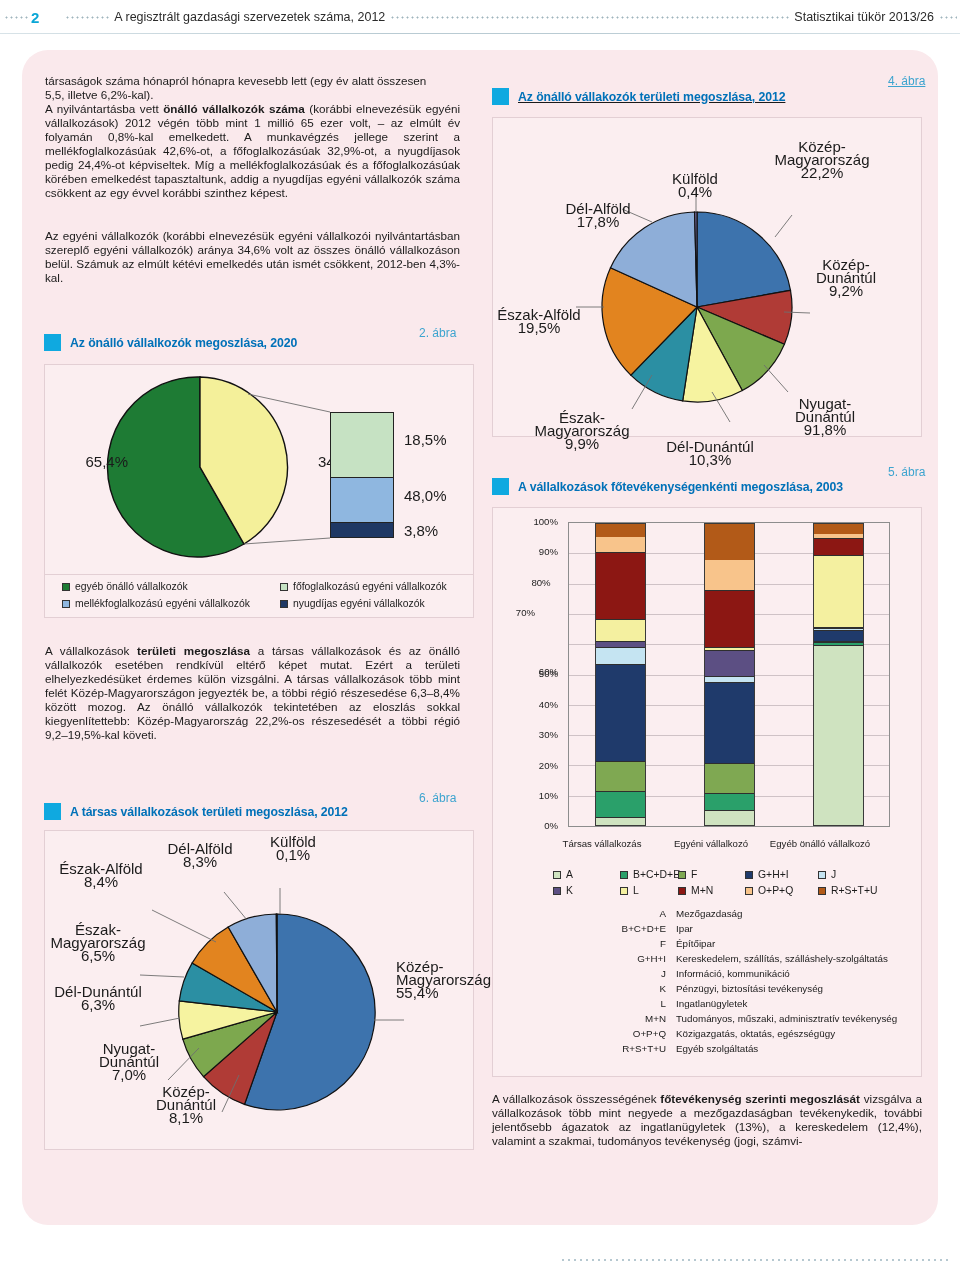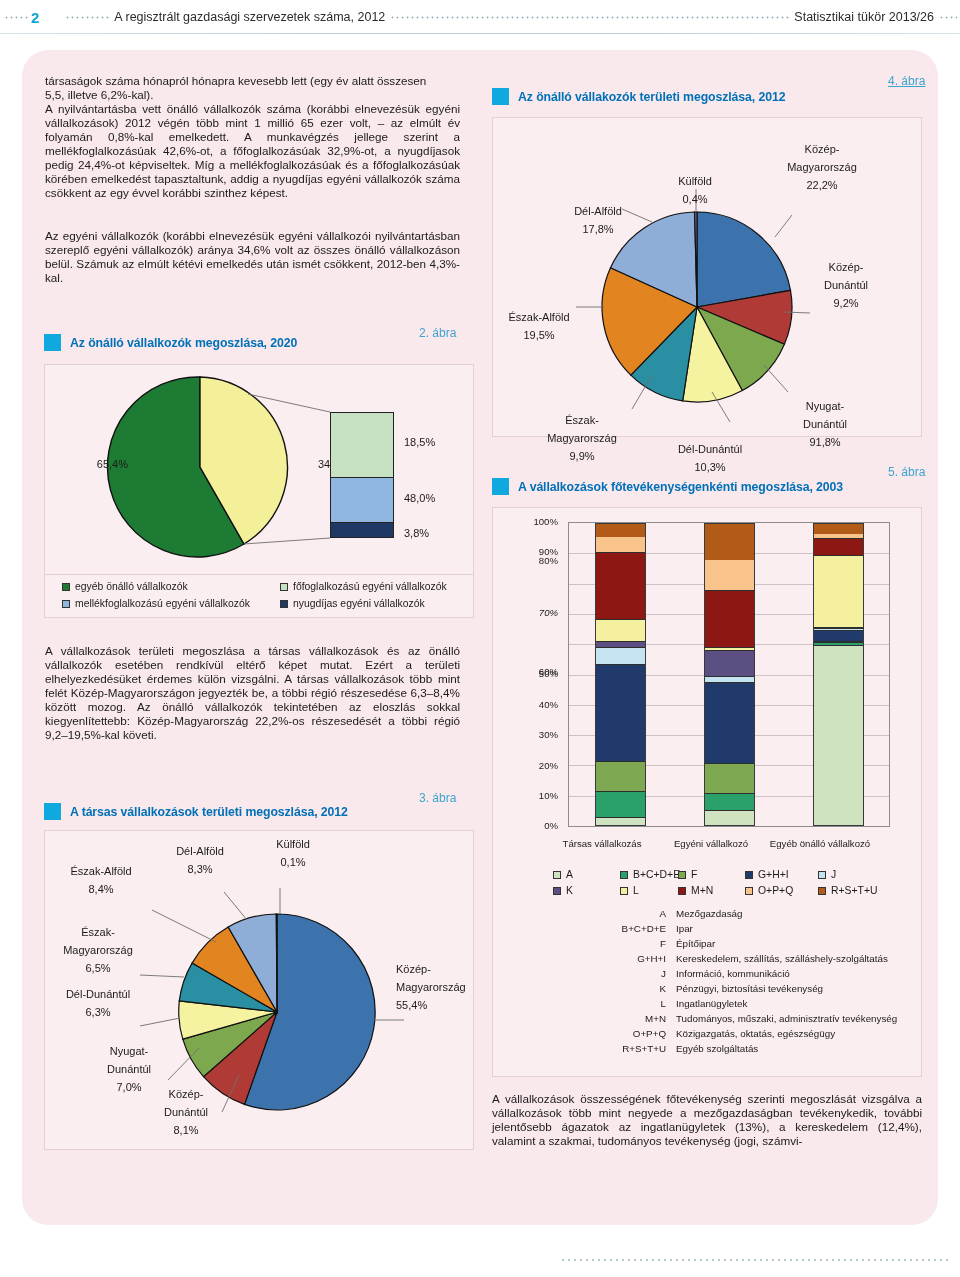--- a/index.html
+++ b/index.html
@@ -241,7 +241,7 @@
 </div>
 
 <div class="fig-num" style="left:888px; top:74px;text-decoration:underline;">4. ábra</div>
-<div class="fig-head" style="left:492px; top:88px;">
+<div class="fig-head" style="left:492px; top:88px;text-decoration:underline;">
   <div class="fig-sq"></div>
   <div class="fig-title">Az önálló vállakozók területi megoszlása, 2012</div>
 </div>

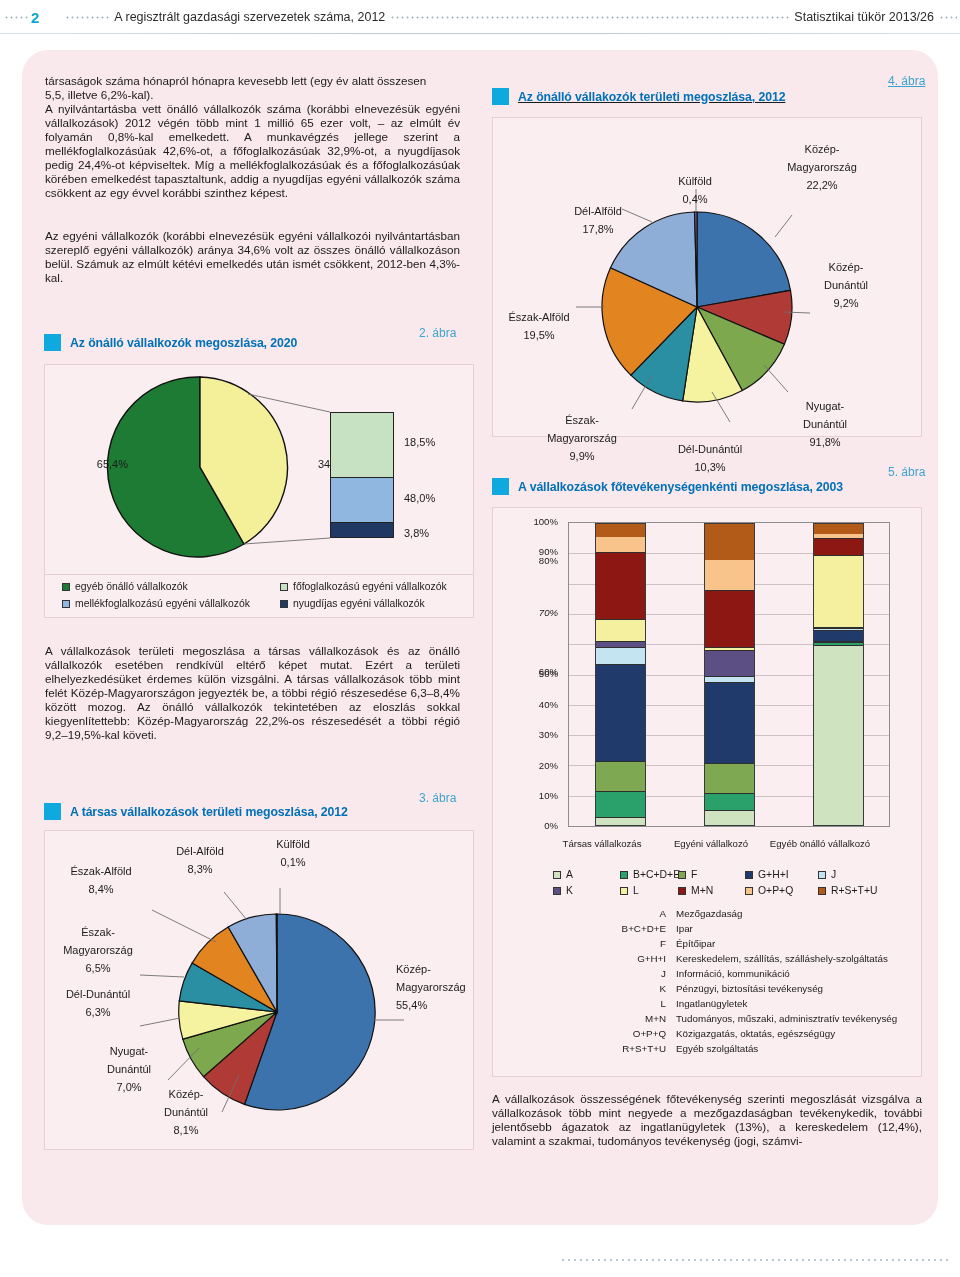--- a/index.html
+++ b/index.html
@@ -52,7 +52,7 @@
     font-size:11.7px; line-height:14.05px;
     text-align: justify; color:#1b1b1b;
   }
-  .para b { font-weight:normal; }
+  .para b { font-weight:bold; }
 
   
   .fig-head { position:absolute; display:flex; align-items:center; }

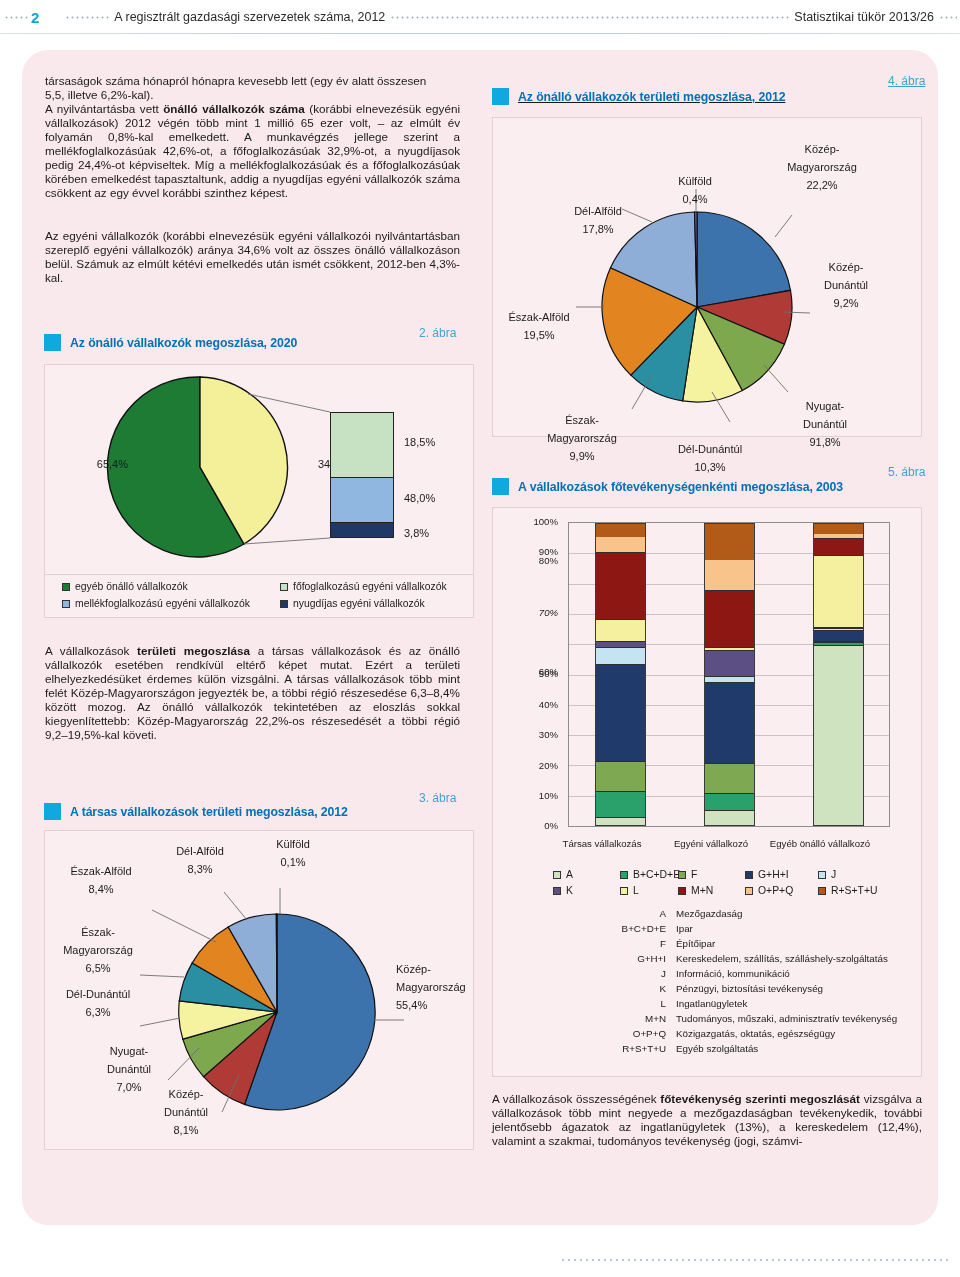--- a/index.html
+++ b/index.html
@@ -65,7 +65,7 @@
   .fig-frame { position:absolute; border:1px solid #e3cfd4; background:#fbeef0; }
 
   
-  .clab { position:absolute; font-size:11px; line-height:18px; color:#1b1b1b;
+  .clab { position:absolute; font-size:15px; line-height:13px; color:#1b1b1b;
           text-align:center; white-space:nowrap; }
   .clab.l { text-align:right; }
   .clab.r { text-align:left; }

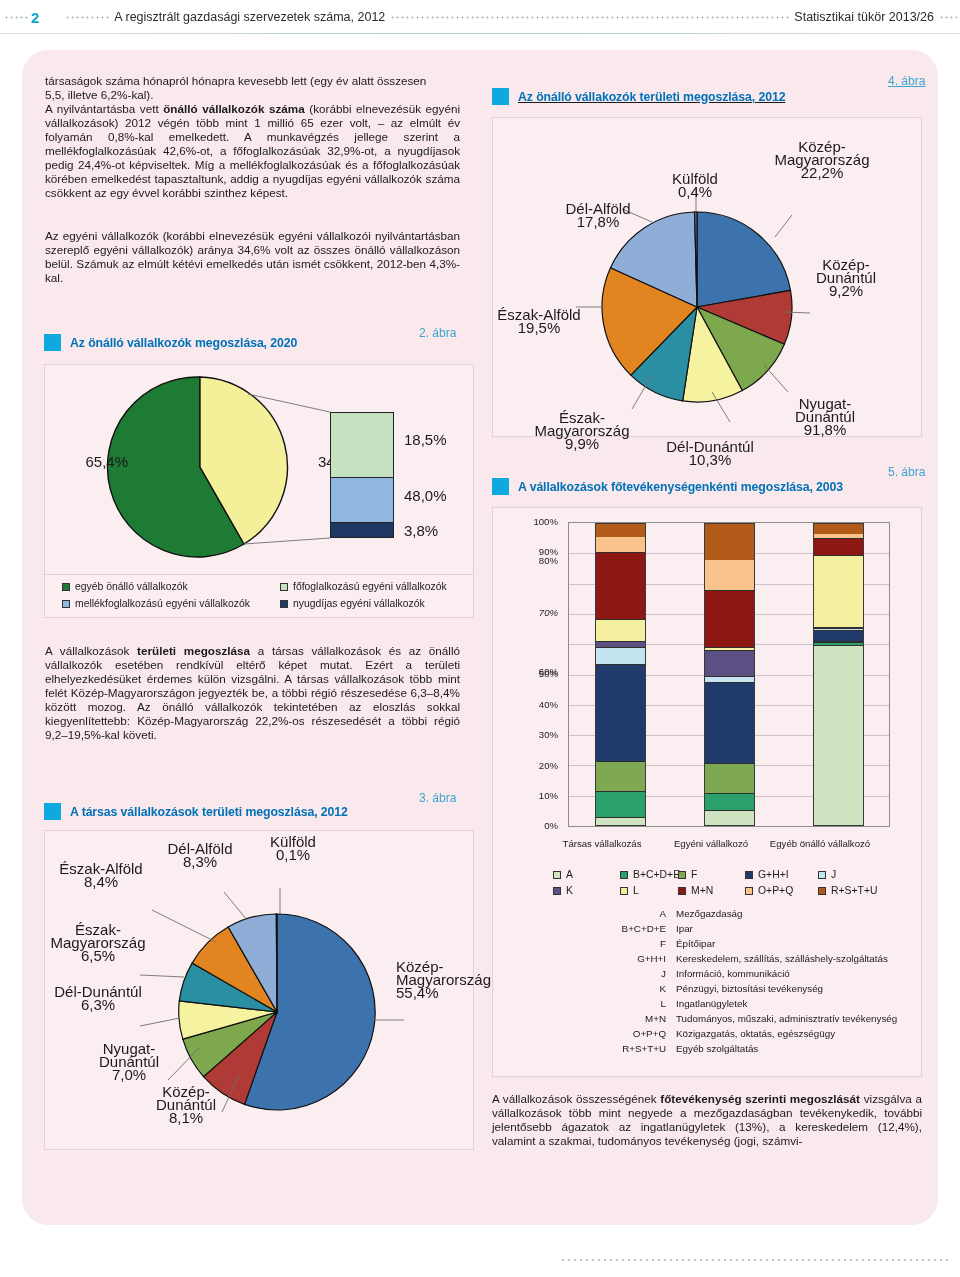--- a/index.html
+++ b/index.html
@@ -370,7 +370,7 @@
 
 <div class="b5-ytick" style="left:524px; top:516px;">100%</div>
 <div class="b5-ytick" style="left:524px; top:546px;">90%</div>
-<div class="b5-ytick" style="left:524px; top:555px;">80%</div>
+<div class="b5-ytick" style="left:524px; top:577px;text-align:center;">80%</div>
 <div class="b5-ytick" style="left:524px; top:607px;font-style:italic;">70%</div>
 <div class="b5-ytick" style="left:524px; top:666px;">60%</div>
 <div class="b5-ytick" style="left:524px; top:668px;">50%</div>

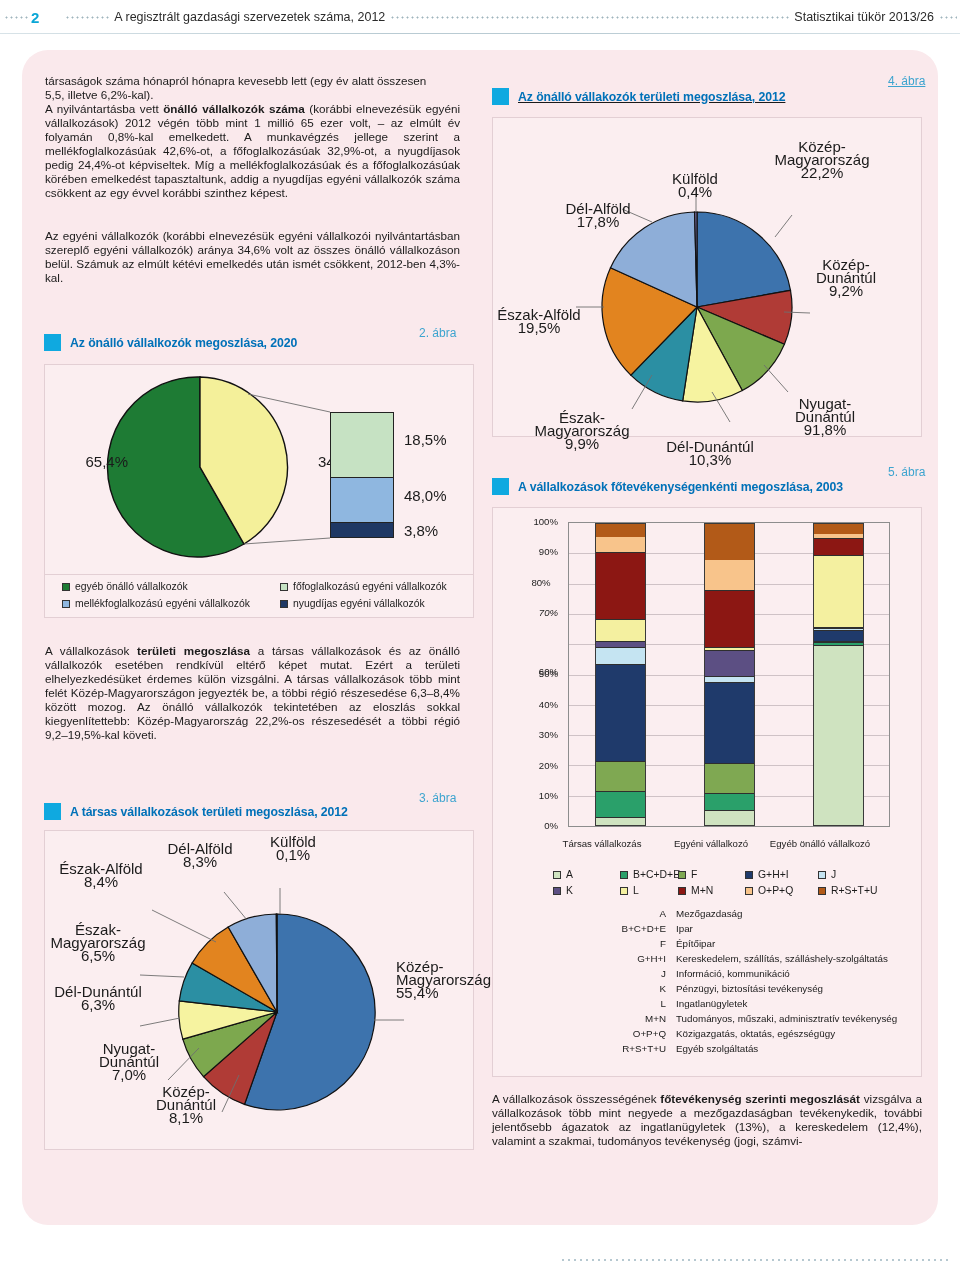--- a/index.html
+++ b/index.html
@@ -371,7 +371,7 @@
 <div class="b5-ytick" style="left:524px; top:516px;">100%</div>
 <div class="b5-ytick" style="left:524px; top:546px;">90%</div>
 <div class="b5-ytick" style="left:524px; top:577px;text-align:center;">80%</div>
-<div class="b5-ytick" style="left:524px; top:607px;font-style:italic;">70%</div>
+<div class="b5-ytick" style="left:501px; top:607px;">70%</div>
 <div class="b5-ytick" style="left:524px; top:666px;">60%</div>
 <div class="b5-ytick" style="left:524px; top:668px;">50%</div>
 <div class="b5-ytick" style="left:524px; top:699px;">40%</div>

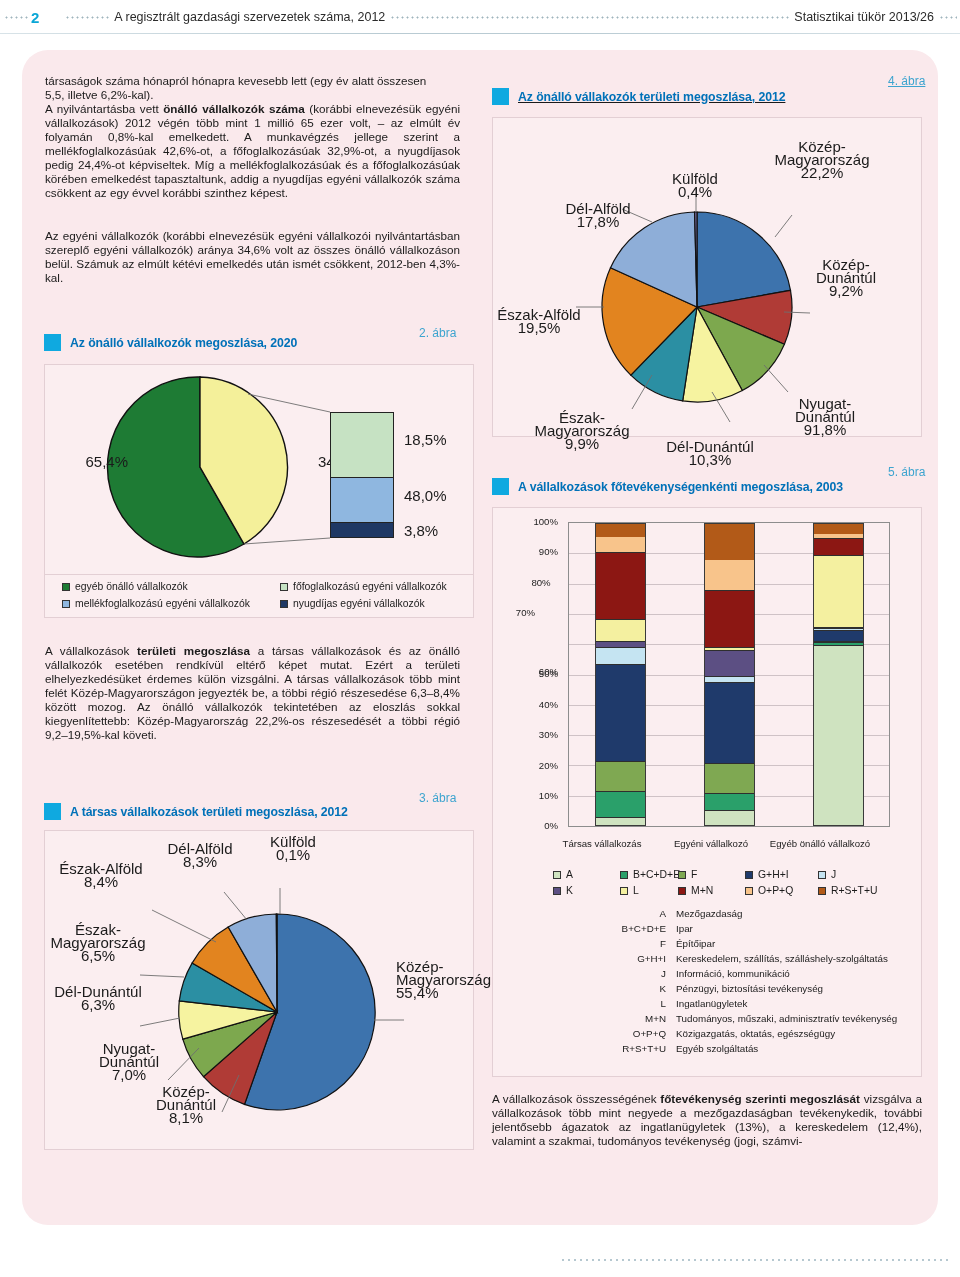--- a/index.html
+++ b/index.html
@@ -170,7 +170,7 @@
   <span>A vállalkozások </span><b>területi megoszlása</b><span> a társas vállalkozások és az önálló vállalkozók esetében rendkívül eltérő képet mutat. Ezért a területi elhelyezkedésüket érdemes külön vizsgálni. A társas vállalkozások több mint felét Közép-Magyarországon jegyezték be, a többi régió részesedése 6,3–8,4% között mozog. Az önálló vállalkozók tekintetében az eloszlás sokkal kiegyenlítettebb: Közép-Magyarország 22,2%-os részesedését a többi régió 9,2–19,5%-kal követi.</span>
 </div>
 
-<div class="fig-num" style="left:419px; top:791px;">3. ábra</div>
+<div class="fig-num" style="left:419px; top:791px;">6. ábra</div>
 <div class="fig-head" style="left:44px; top:803px;">
   <div class="fig-sq"></div>
   <div class="fig-title">A társas vállalkozások területi megoszlása, 2012</div>

